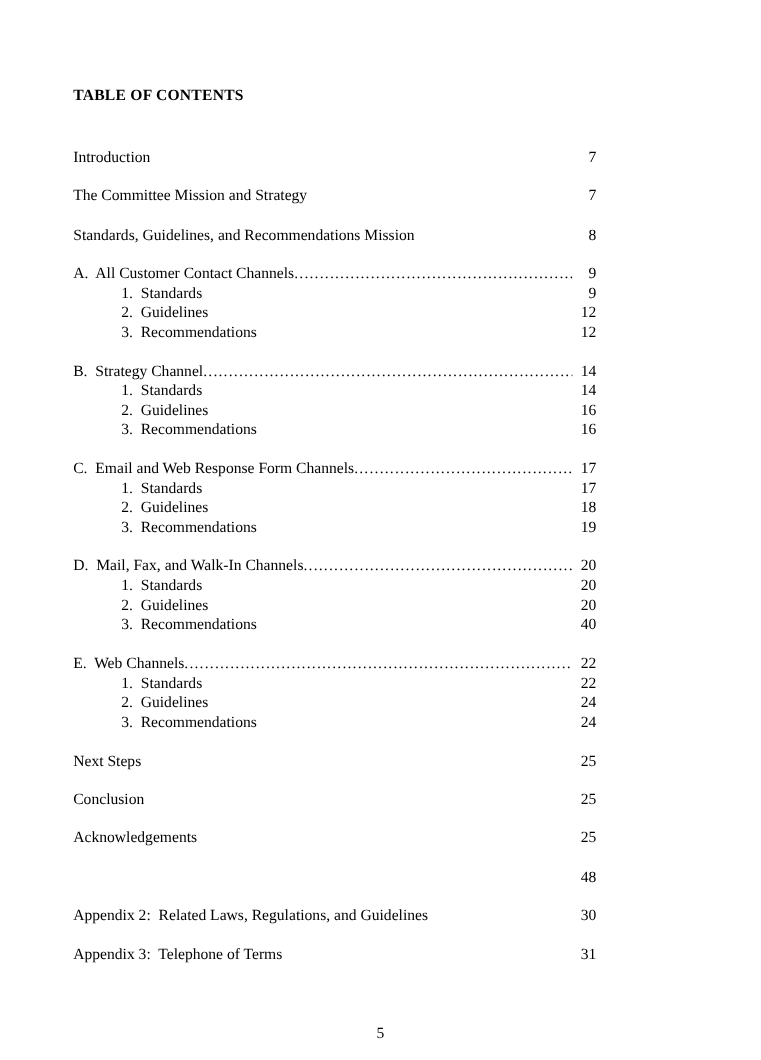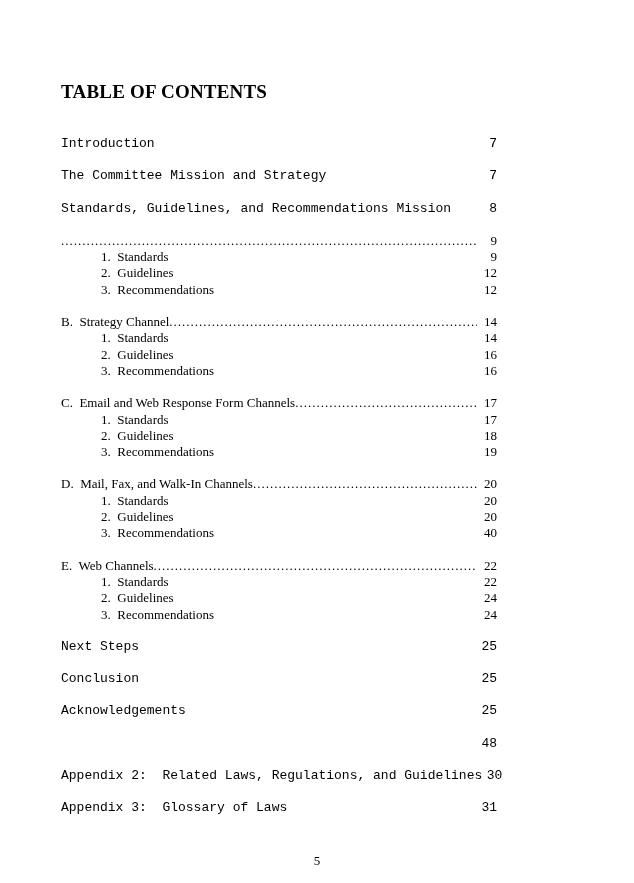--- a/index.html
+++ b/index.html
@@ -22,11 +22,11 @@
     box-sizing: border-box;
   }
   .doc-title {
-    font-size: 19px;
+    font-size: 13px;
     font-weight: bold;
     letter-spacing: 0.2px;
     line-height: 16px;
-    margin: 16px 0 36px 0;
+    margin: 3px 0 36px 0;
     white-space: pre;
   }
   .toc {

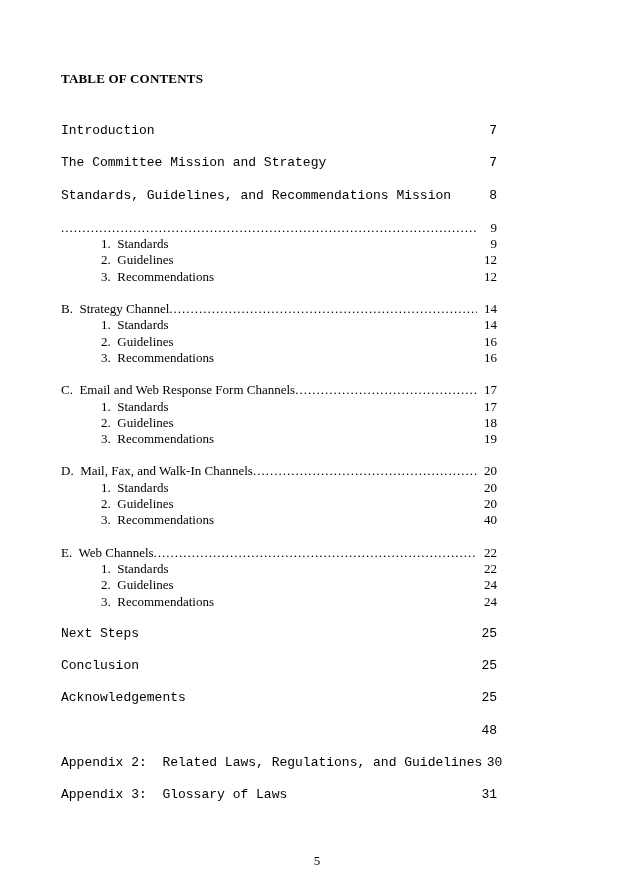--- a/index.html
+++ b/index.html
@@ -43,7 +43,6 @@
   }
   .plain-row {
     margin-bottom: 16px;
-    font-family: Liberation Mono, monospace;
   }
   .sub-row {
     padding-left: 40px;

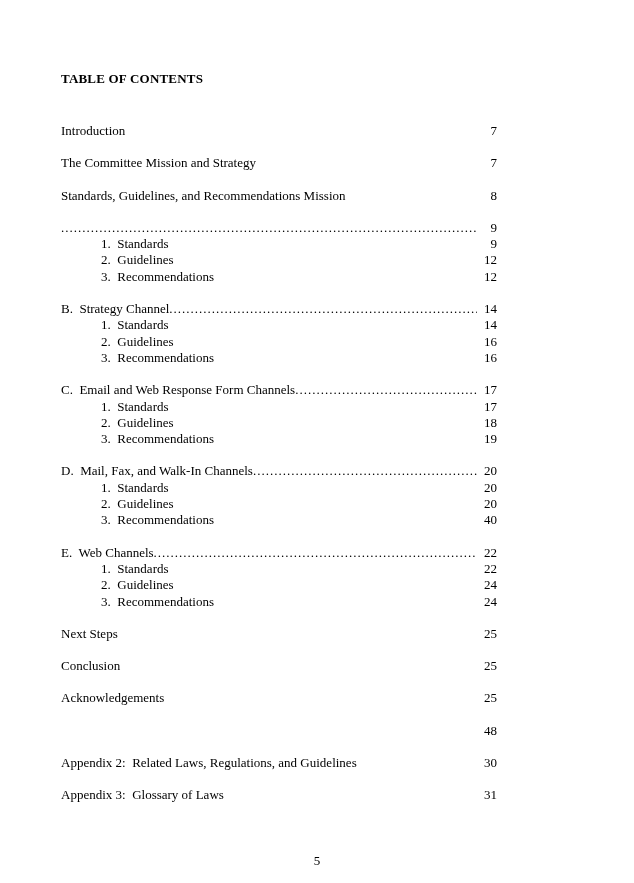--- a/index.html
+++ b/index.html
@@ -108,6 +108,7 @@
       </div>
       <div class="group">
         <div class="row section-row">
+          <span class="label">A.  All Customer Contact Channels</span>
           <span class="leader"></span>
           <span class="pagenum">9</span>
         </div>

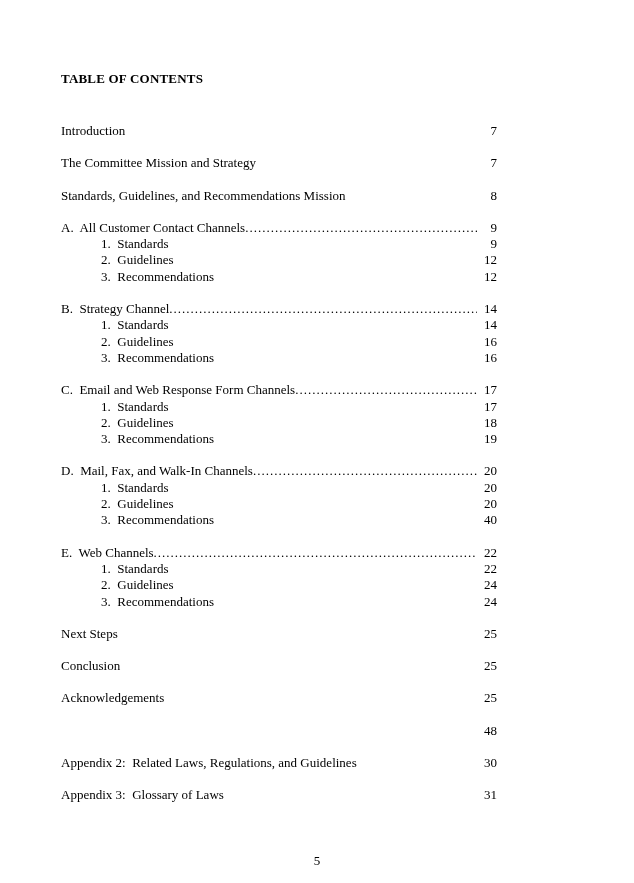--- a/index.html
+++ b/index.html
@@ -252,7 +252,7 @@
       </div>
       <div class="">
         <div class="row plain-row">
-          <span class="label">Appendix 3:  Glossary of Laws</span>
+          <span class="label">Appendix 3:  Telephone of Terms</span>
           <span class="spacer"></span>
           <span class="pagenum">31</span>
         </div>

